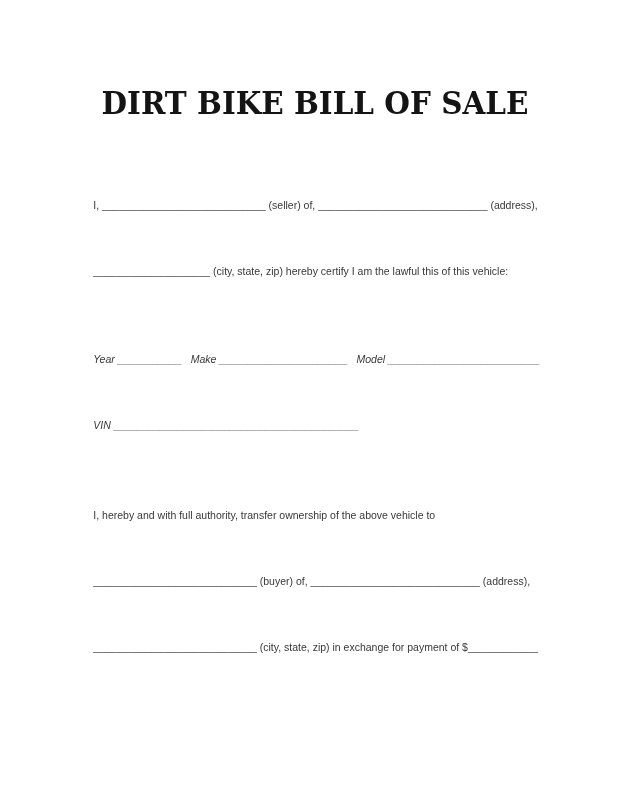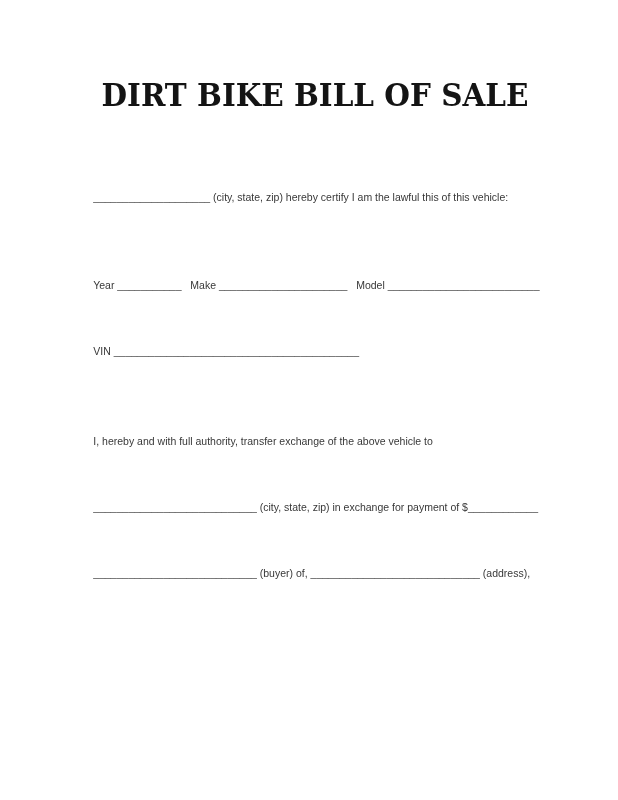--- a/index.html
+++ b/index.html
@@ -17,7 +17,7 @@
   .content {
     position: absolute;
     left: 70px;
-    top: 4px;
+    top: 12px;
     width: 490px;
   }
   .title {

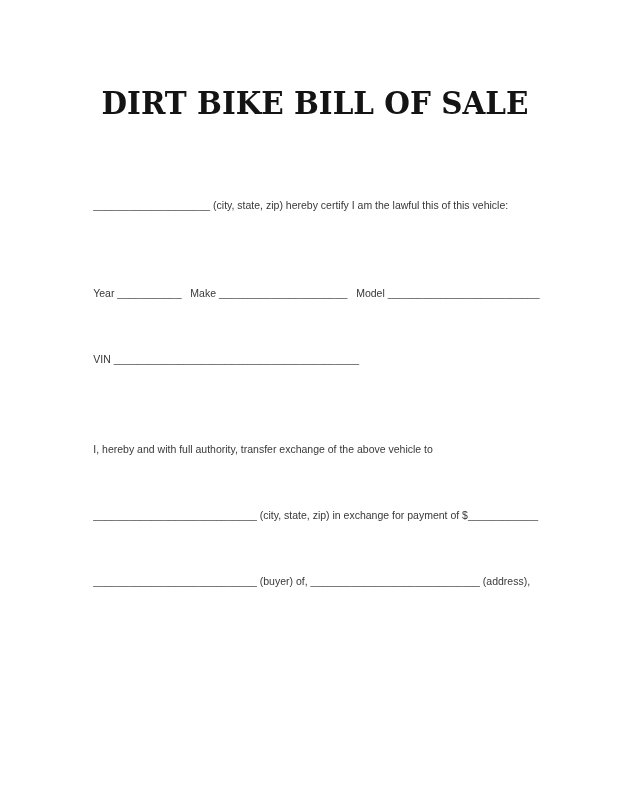--- a/index.html
+++ b/index.html
@@ -52,6 +52,9 @@
 
     <div class="sec-seller">
       <div class="line">
+        <span>I, </span><span class="blank">____________________________</span><span> (seller) of, </span><span class="blank">_____________________________</span><span> (address),</span>
+      </div>
+      <div class="line">
         <span class="blank">____________________</span><span> (city, state, zip) hereby certify I am the lawful this of this vehicle:</span>
       </div>
     </div>

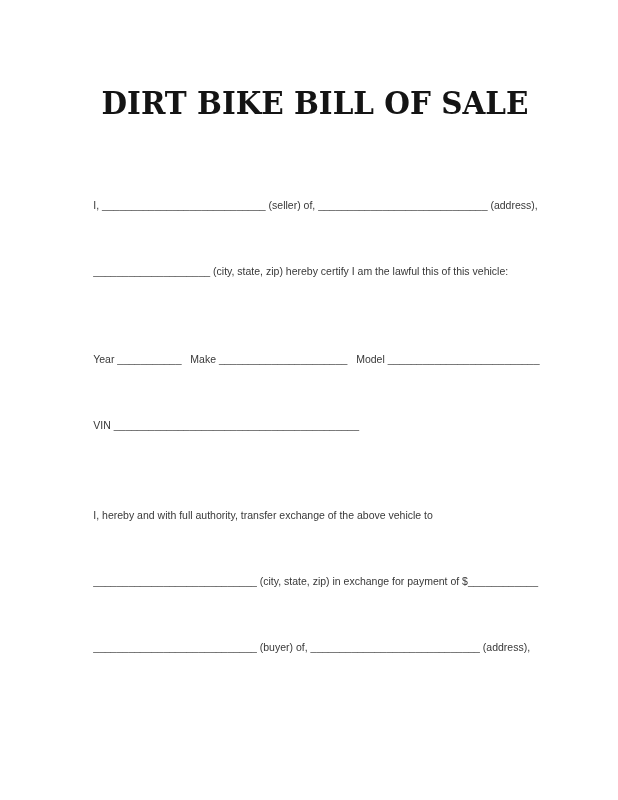--- a/index.html
+++ b/index.html
@@ -38,7 +38,7 @@
     line-height: 22px;
   }
   .sec-seller   { margin-top: 46px; }
-  .sec-vehicle  { margin-top: 22px; }
+  .sec-vehicle  { margin-top: 22px; font-style: italic; }
   .sec-transfer { margin-top: 24px; }
   .blank { color: #4a4a4a; }
 </style>

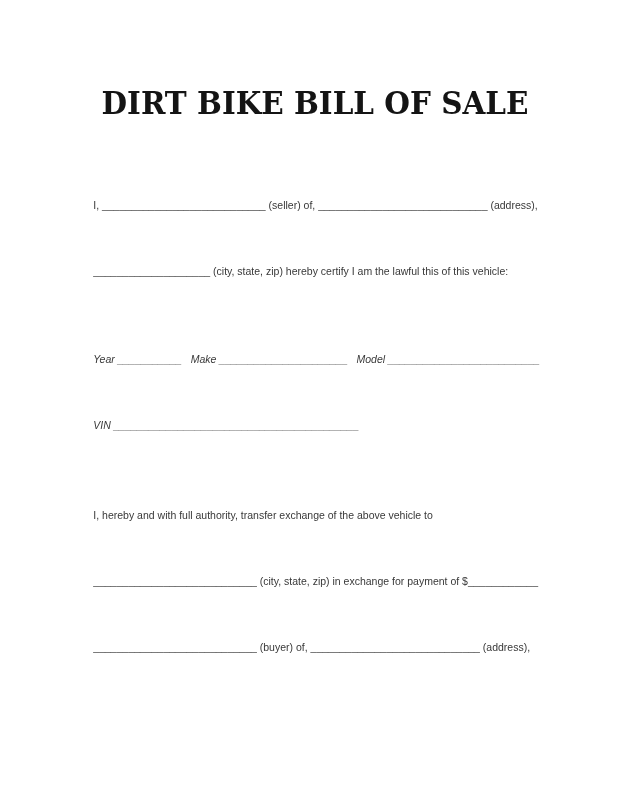--- a/index.html
+++ b/index.html
@@ -70,7 +70,7 @@
 
     <div class="sec-transfer">
       <div class="line">
-        <span>I, hereby and with full authority, transfer exchange of the above vehicle to</span>
+        <span>I, hereby and with full authority, transfer ownership of the above vehicle to</span>
       </div>
       <div class="line">
         <span class="blank">____________________________</span><span> (city, state, zip) in exchange for payment of $</span><span class="blank">____________</span>

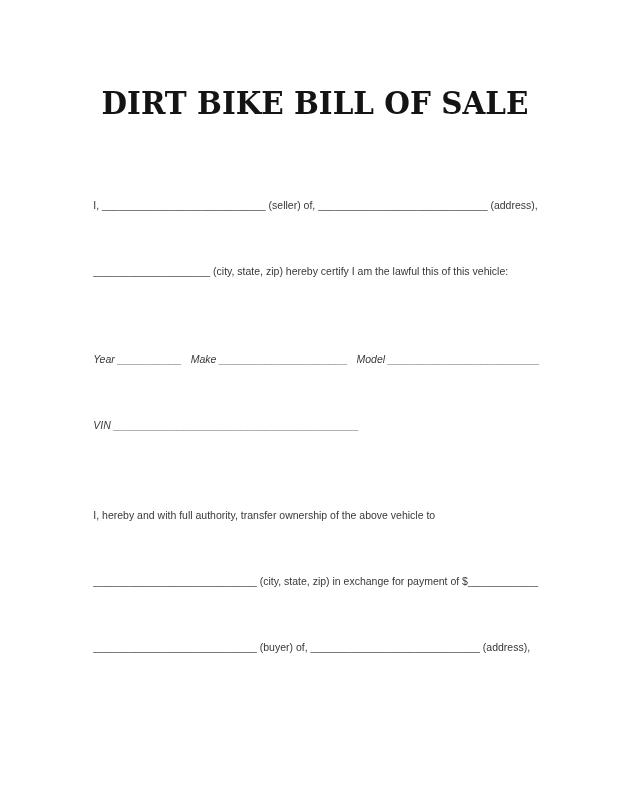--- a/index.html
+++ b/index.html
@@ -73,10 +73,10 @@
         <span>I, hereby and with full authority, transfer ownership of the above vehicle to</span>
       </div>
       <div class="line">
-        <span class="blank">____________________________</span><span> (city, state, zip) in exchange for payment of $</span><span class="blank">____________</span>
+        <span class="blank">____________________________</span><span> (buyer) of, </span><span class="blank">_____________________________</span><span> (address),</span>
       </div>
       <div class="line">
-        <span class="blank">____________________________</span><span> (buyer) of, </span><span class="blank">_____________________________</span><span> (address),</span>
+        <span class="blank">____________________________</span><span> (city, state, zip) in exchange for payment of $</span><span class="blank">____________</span>
       </div>
     </div>
 

